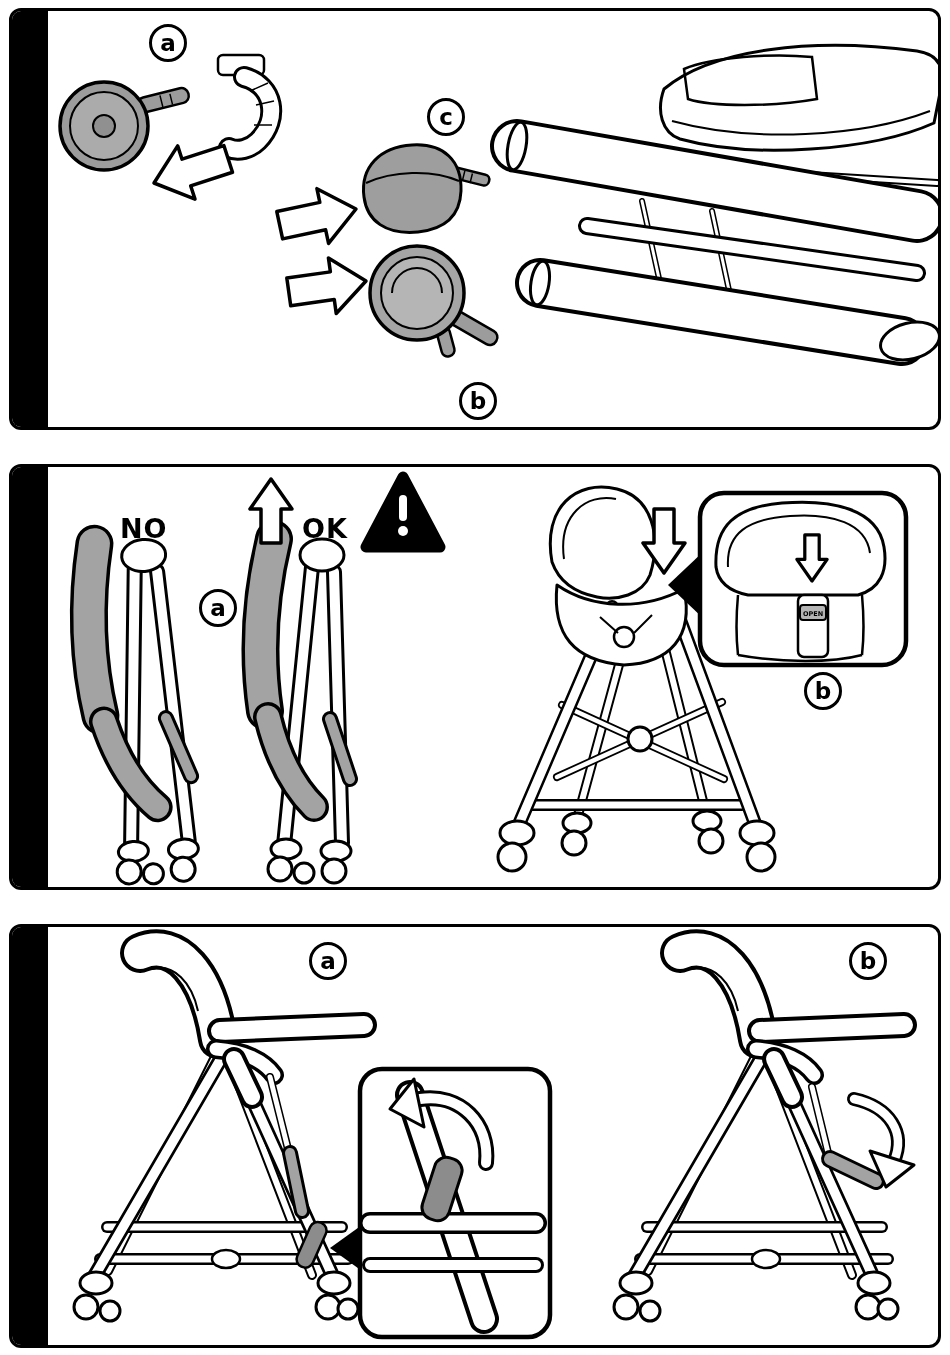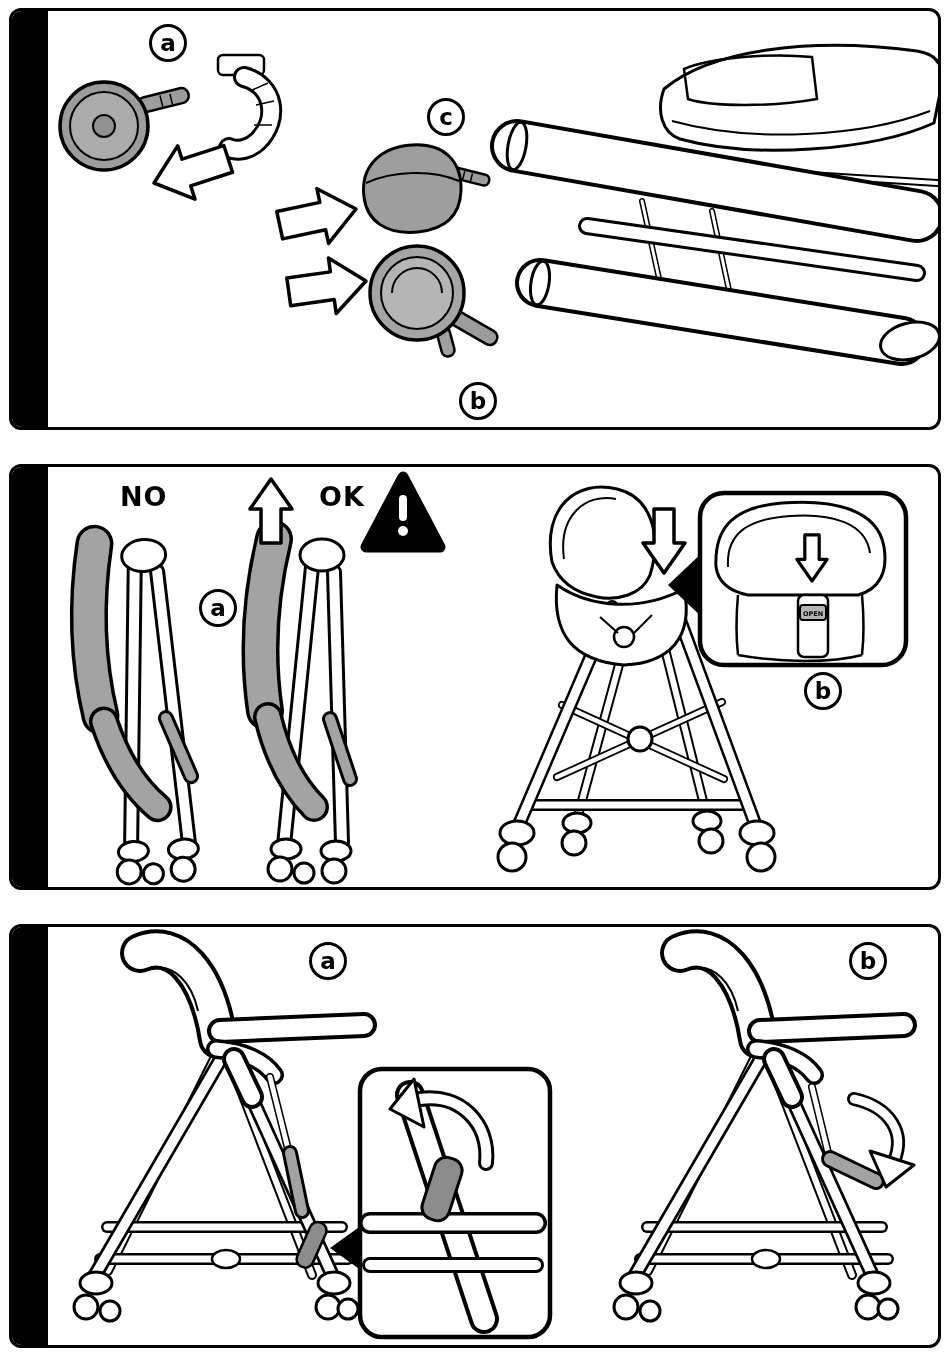--- a/index.html
+++ b/index.html
@@ -12,7 +12,7 @@
   .clabel{position:absolute;width:38px;height:38px;border:3.5px solid #000;border-radius:50%;
           background:#fff;display:flex;align-items:center;justify-content:center;
           font-weight:bold;font-size:23px;line-height:1;z-index:5;box-sizing:border-box;}
-  .word{position:absolute;font-weight:bold;font-size:27px;letter-spacing:1px;z-index:5;}
+  .word{position:absolute;font-weight:bold;font-size:27px;letter-spacing:1px;z-index:5;margin-top:32px;}
   .tk{fill:none;stroke:#000;stroke-linecap:round;}
   .tw{fill:none;stroke:#fff;stroke-linecap:round;}
   .tg{fill:none;stroke:#a3a3a3;stroke-linecap:round;}

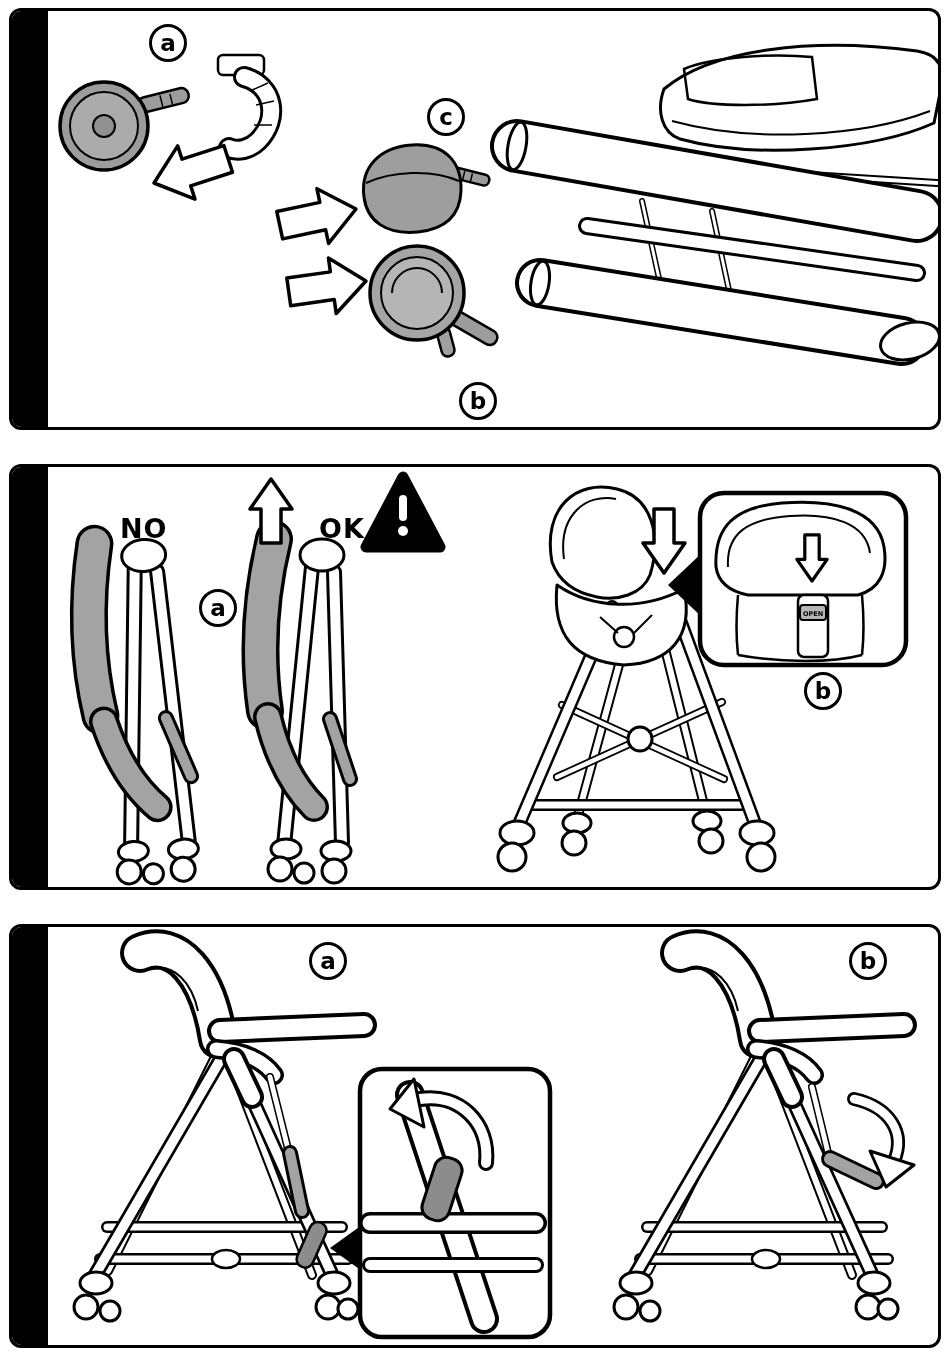--- a/index.html
+++ b/index.html
@@ -195,7 +195,7 @@
     </svg>
     <div class="bar"></div>
     <div class="word" style="left:108px;top:14px;">NO</div>
-    <div class="word" style="left:307px;top:14px;">OK</div>
+    <div class="word" style="left:290px;top:14px;">OK</div>
     <div class="clabel" style="left:187px;top:122px;">a</div>
     <div class="clabel" style="left:792px;top:205px;">b</div>
   </section>

